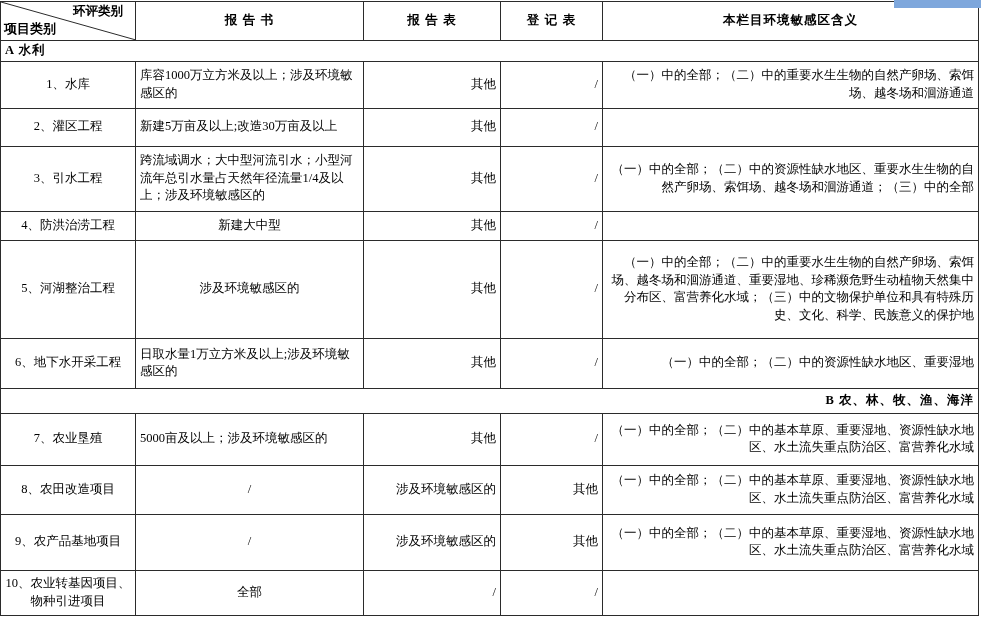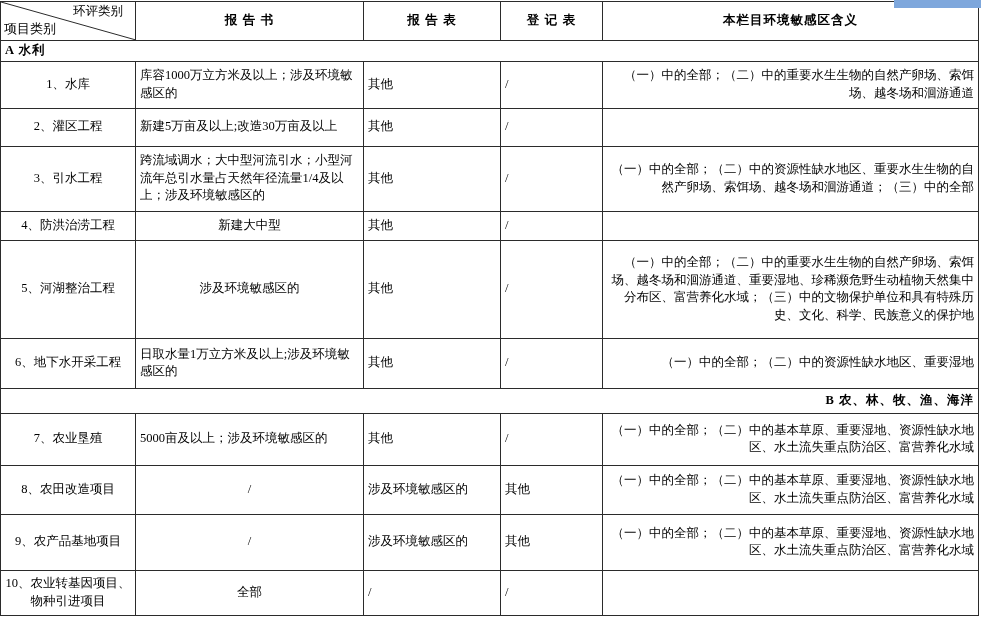--- a/index.html
+++ b/index.html
@@ -40,7 +40,7 @@
   th.corner{
     position:relative;
     padding:0;
-    font-weight:400;
+    font-weight:700;
     font-family:"Liberation Serif","DejaVu Serif",serif;
     font-size:12.5px;
     letter-spacing:0;

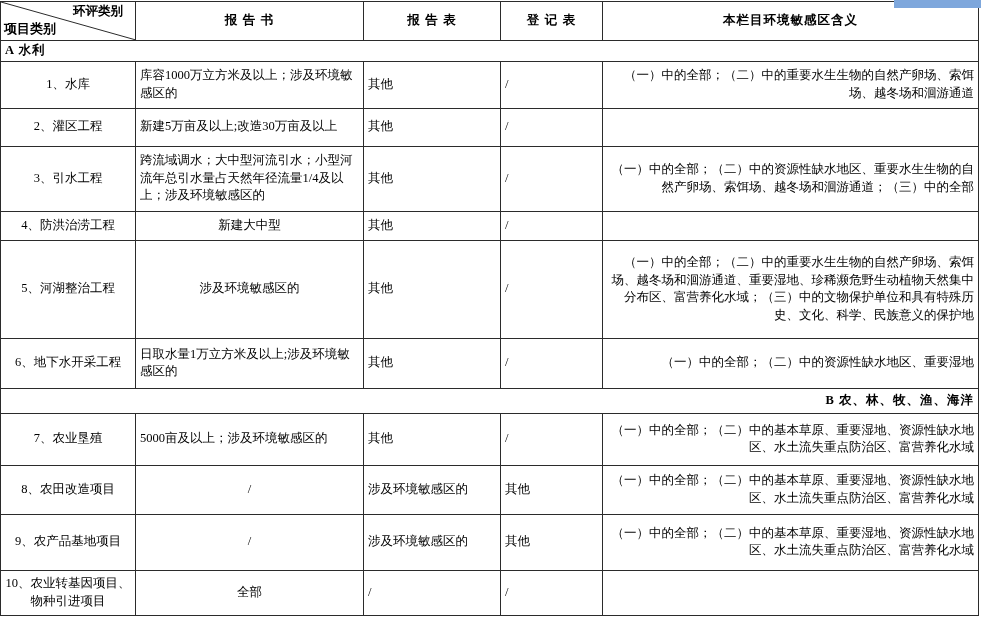--- a/index.html
+++ b/index.html
@@ -64,7 +64,7 @@
   td.c-label{text-align:center;padding-left:4px;}
   td.c-book{text-align:left;}
   td.c-book.center{text-align:center;}
-  td.c-form,td.c-reg{text-align:left;}
+  td.c-form,td.c-reg{text-align:right;}
   td.c-meaning{text-align:right;padding:2px 7px;}
 </style>
 </head>

